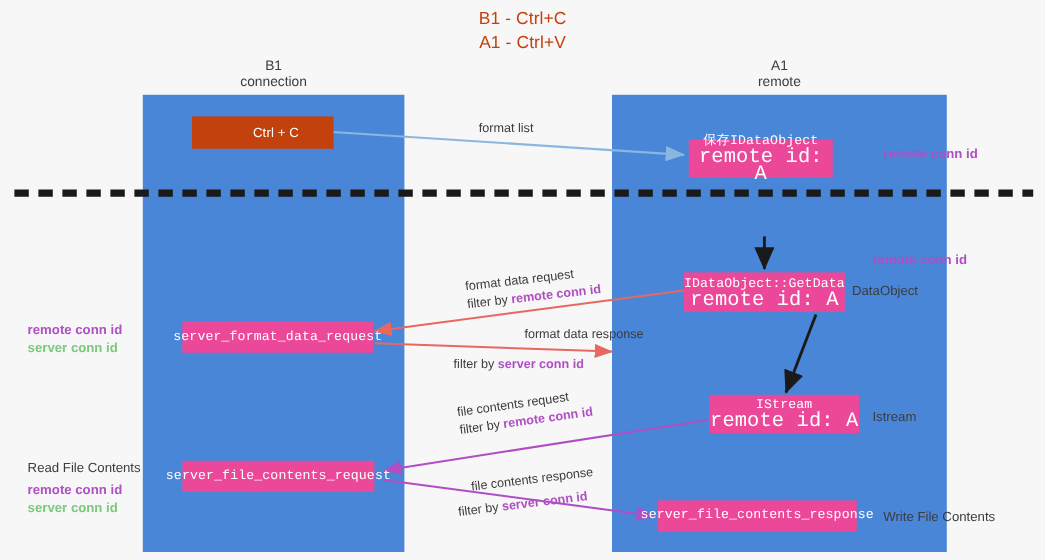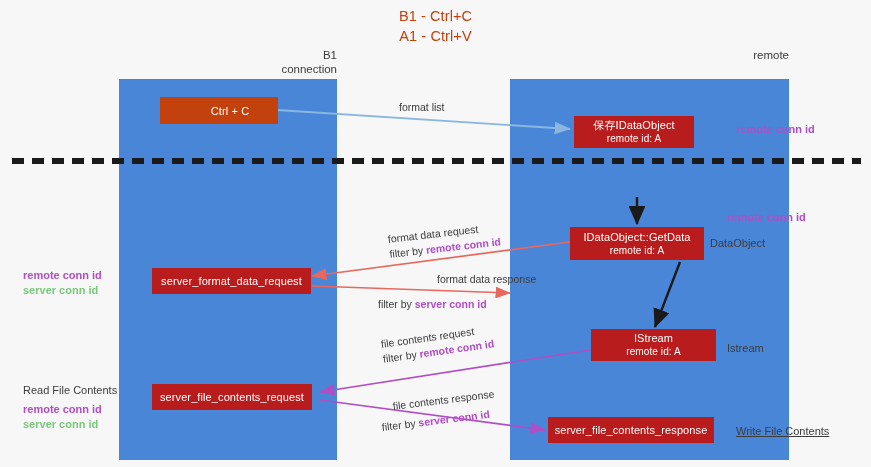--- a/index.html
+++ b/index.html
@@ -46,7 +46,7 @@
   
   .col-head {
     position: absolute;
-    text-align: right;
+    text-align: center;
     font-size: 11.5px;
     color: #3c3c3c;
     line-height: 14px;

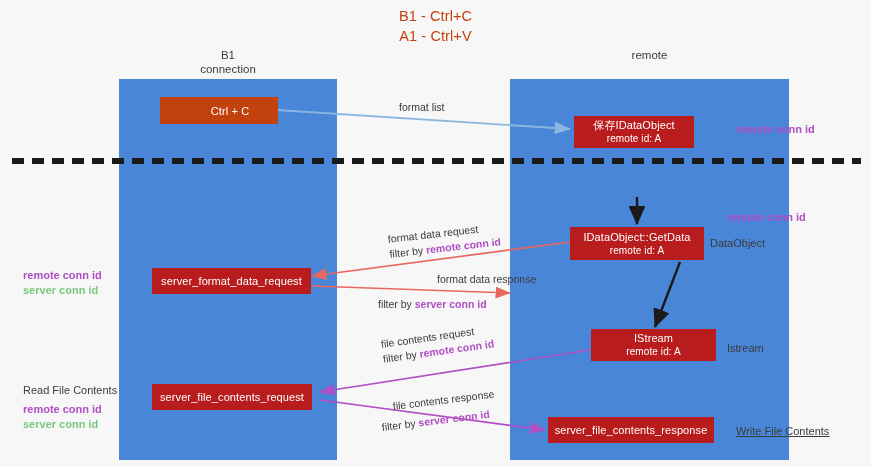--- a/index.html
+++ b/index.html
@@ -143,6 +143,7 @@
     <div>connection</div>
   </div>
   <div class="col-head" style="left:510px; top:48px; width:279px;">
+    <div>A1</div>
     <div>remote</div>
   </div>
 

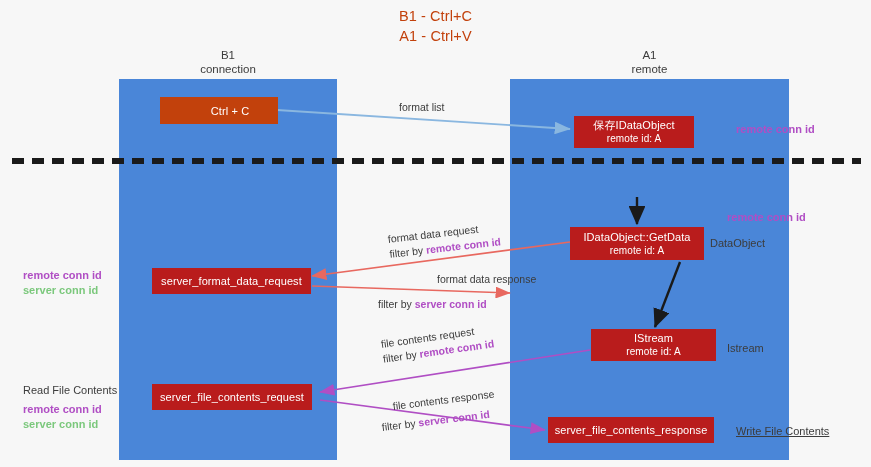--- a/index.html
+++ b/index.html
@@ -66,7 +66,7 @@
     line-height: 14px;
     letter-spacing: .1px;
   }
-  .node.orange { background: #b91c1c; }
+  .node.orange { background: #ec4899; font-family: Liberation Mono, monospace; }
   .node.green  { background: #c2410c; padding-left: 22px; }
   .node .l2 { font-size: 10px; }
 

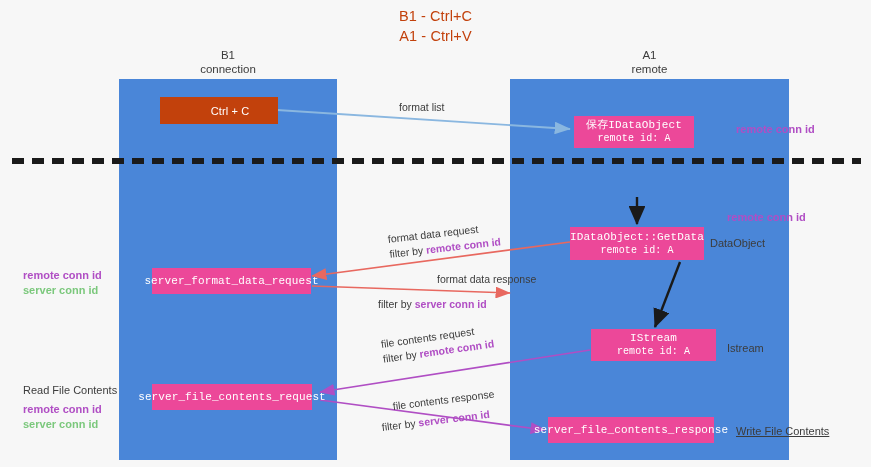--- a/index.html
+++ b/index.html
@@ -68,7 +68,7 @@
   }
   .node.orange { background: #ec4899; font-family: Liberation Mono, monospace; }
   .node.green  { background: #c2410c; padding-left: 22px; }
-  .node .l2 { font-size: 10px; }
+  .node .l2 { font-size: 17px; }
 
   
   .edge-label {

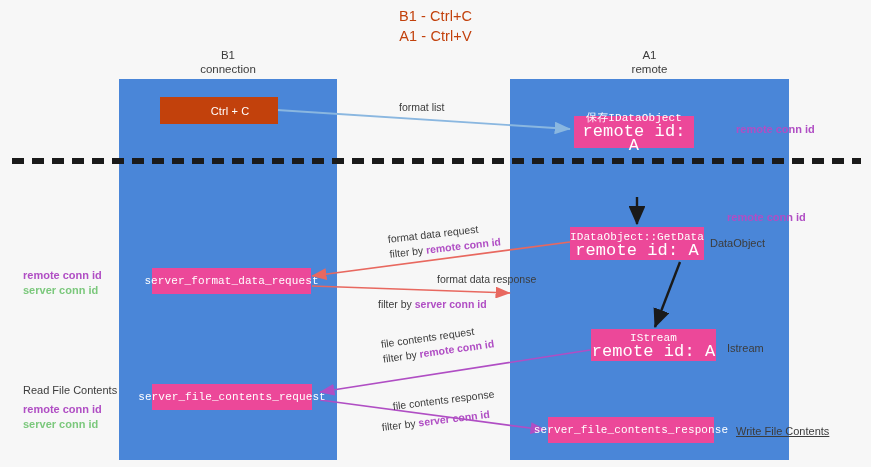--- a/index.html
+++ b/index.html
@@ -216,7 +216,7 @@
 
   <div class="side-note right-plain" style="left:727px; top:341px;">Istream</div>
 
-  <div class="side-note right-plain" style="left:736px; top:424px;text-decoration:underline;">Write File Contents</div>
+  <div class="side-note right-plain" style="left:736px; top:424px;">Write File Contents</div>
 
   <div class="side-note c-remote" style="left:23px; top:268px;">remote conn id</div>
   <div class="side-note c-server" style="left:23px; top:283px;">server conn id</div>

